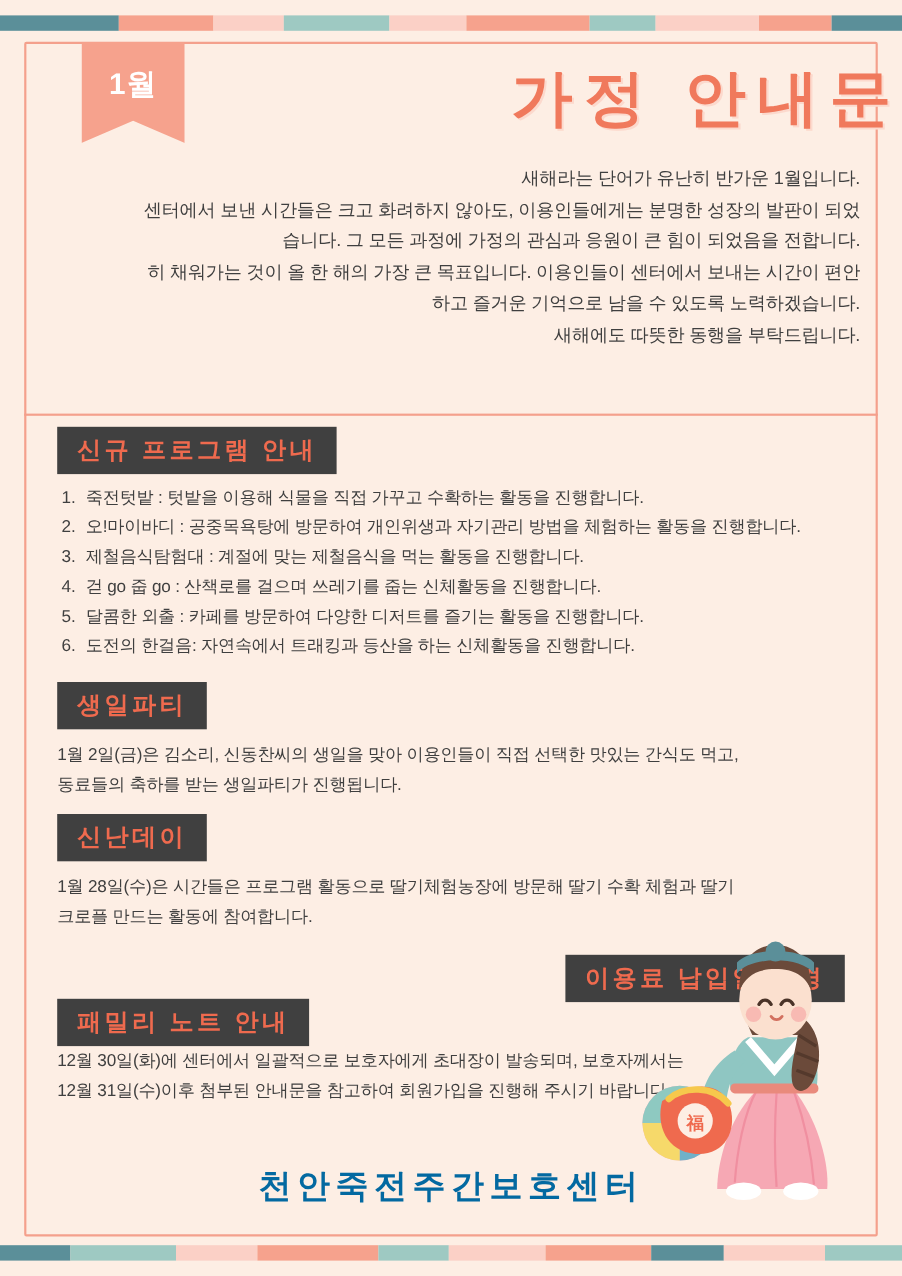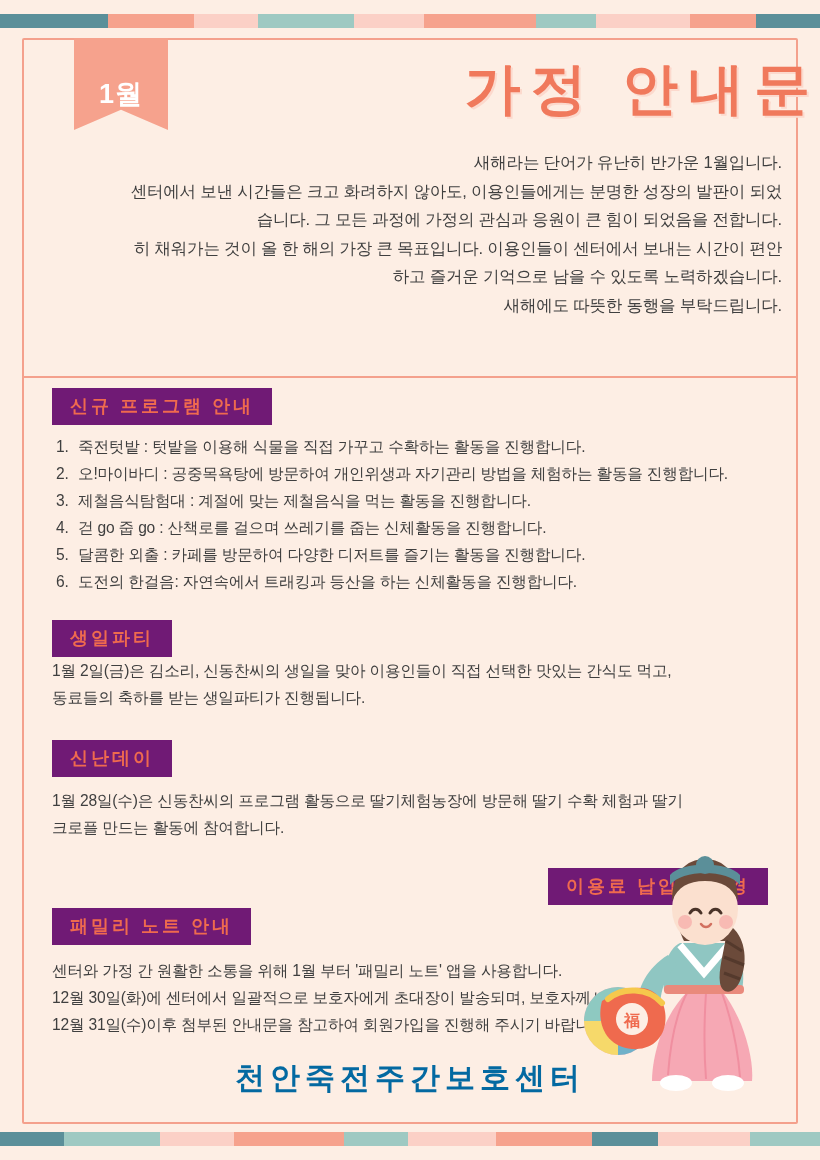--- a/index.html
+++ b/index.html
@@ -42,7 +42,7 @@
     font-size: 27px;
     font-weight: bold;
     letter-spacing: 1px;
-    padding-top: 38px;
+    padding-top: 20px;
     clip-path: polygon(0 0, 100% 0, 100% 100%, 50% 78%, 0 100%);
   }
 

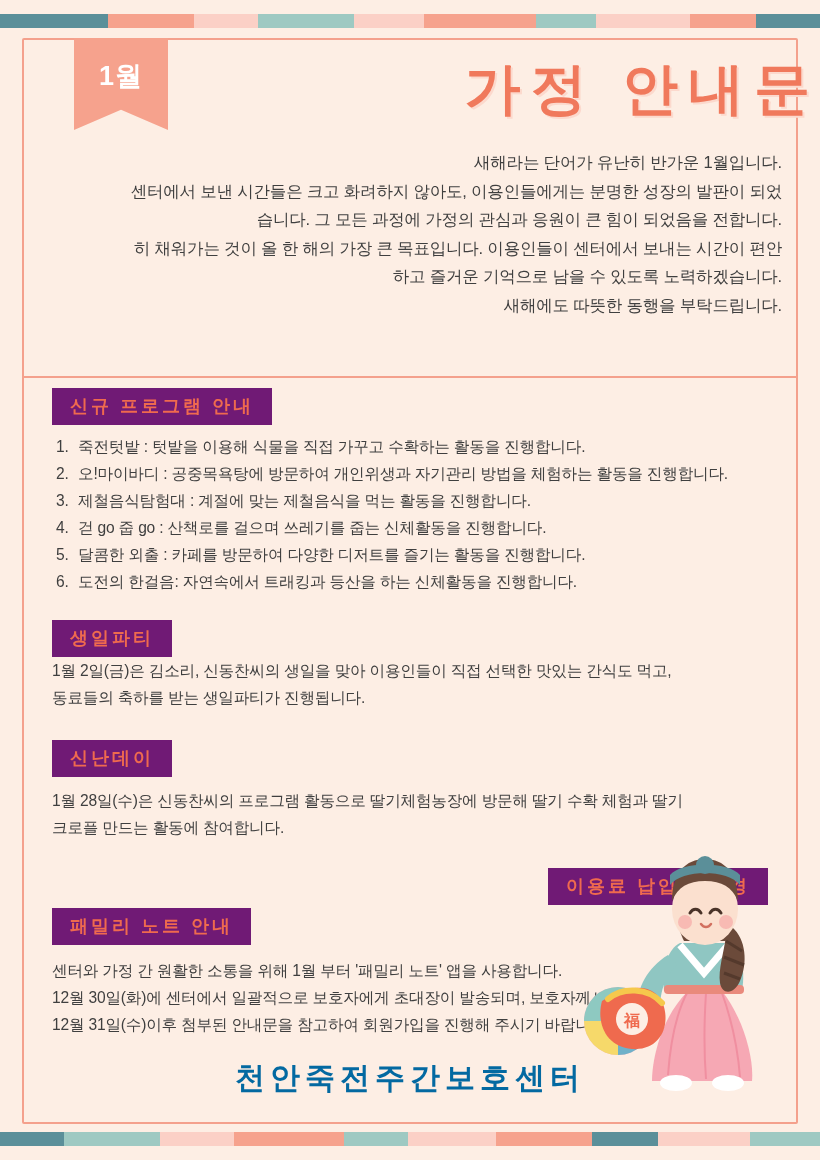--- a/index.html
+++ b/index.html
@@ -82,9 +82,9 @@
   
   .chip {
     display: inline-block;
-    background: #701a75;
+    background: #404040;
     color: #ef6a4e;
-    font-size: 18px;
+    font-size: 22px;
     font-weight: bold;
     letter-spacing: 3px;
     padding: 6px 18px 7px 18px;

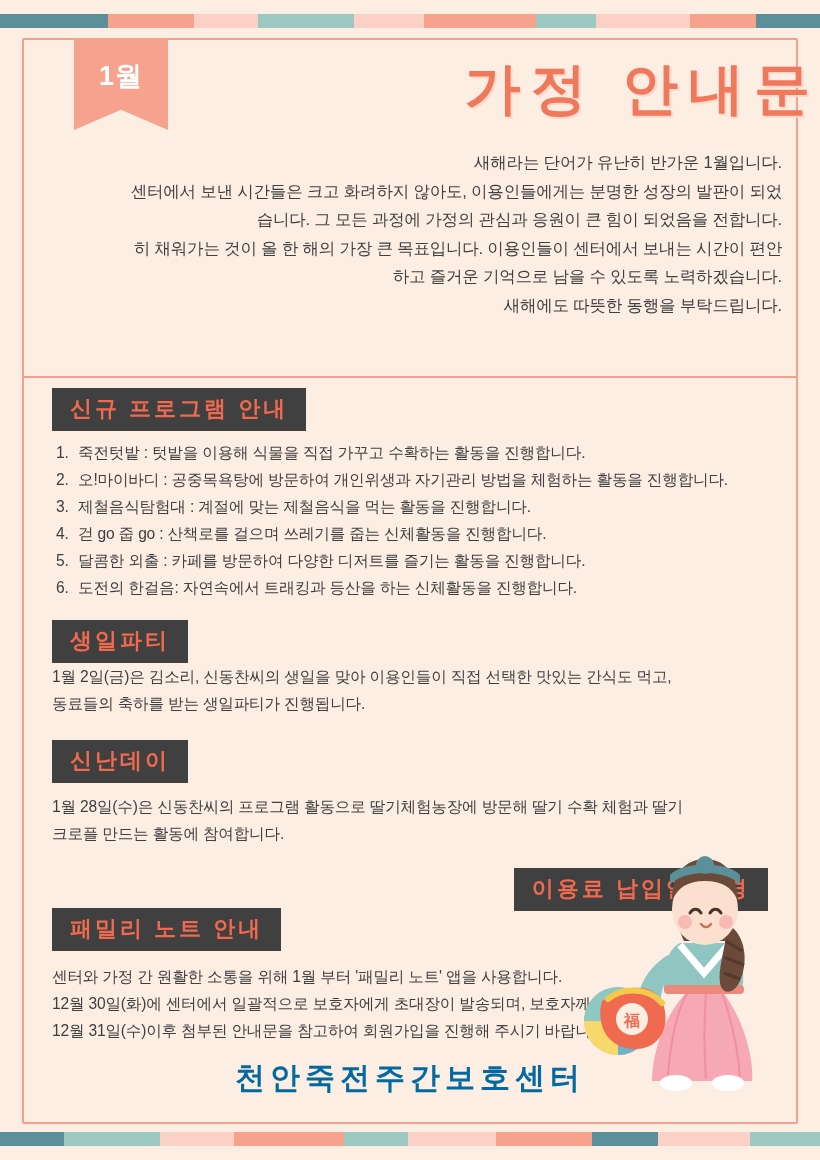--- a/index.html
+++ b/index.html
@@ -197,7 +197,7 @@
 
 <div class="section" style="top:620px;width:716px;left:52px;">
   <div class="chip">생일파티</div>
-  <p class="body-text" style="">1월 2일(금)은 김소리, 신동찬씨의 생일을 맞아 이용인들이 직접 선택한 맛있는 간식도 먹고,</p>
+  <p class="body-text" style="margin-top:10px;">1월 2일(금)은 김소리, 신동찬씨의 생일을 맞아 이용인들이 직접 선택한 맛있는 간식도 먹고,</p>
   <p class="body-text">동료들의 축하를 받는 생일파티가 진행됩니다.</p>
 </div>
 

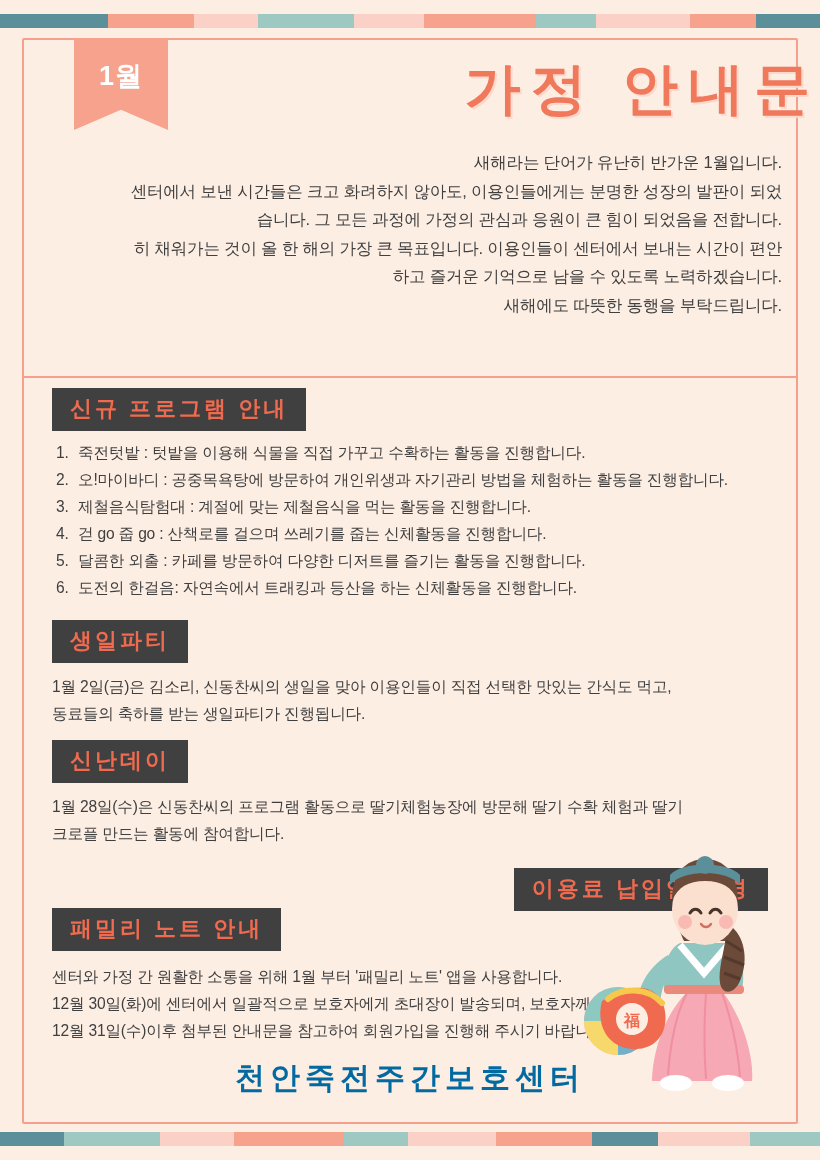--- a/index.html
+++ b/index.html
@@ -203,7 +203,7 @@
 
 <div class="section" style="top:740px;width:716px;left:52px;">
   <div class="chip">신난데이</div>
-  <p class="body-text" style="margin-top:10px;">1월 28일(수)은 신동찬씨의 프로그램 활동으로 딸기체험농장에 방문해 딸기 수확 체험과 딸기</p>
+  <p class="body-text" style="margin-top:10px;">1월 28일(수)은 시간들은 프로그램 활동으로 딸기체험농장에 방문해 딸기 수확 체험과 딸기</p>
   <p class="body-text">크로플 만드는 활동에 참여합니다.</p>
 </div>
 

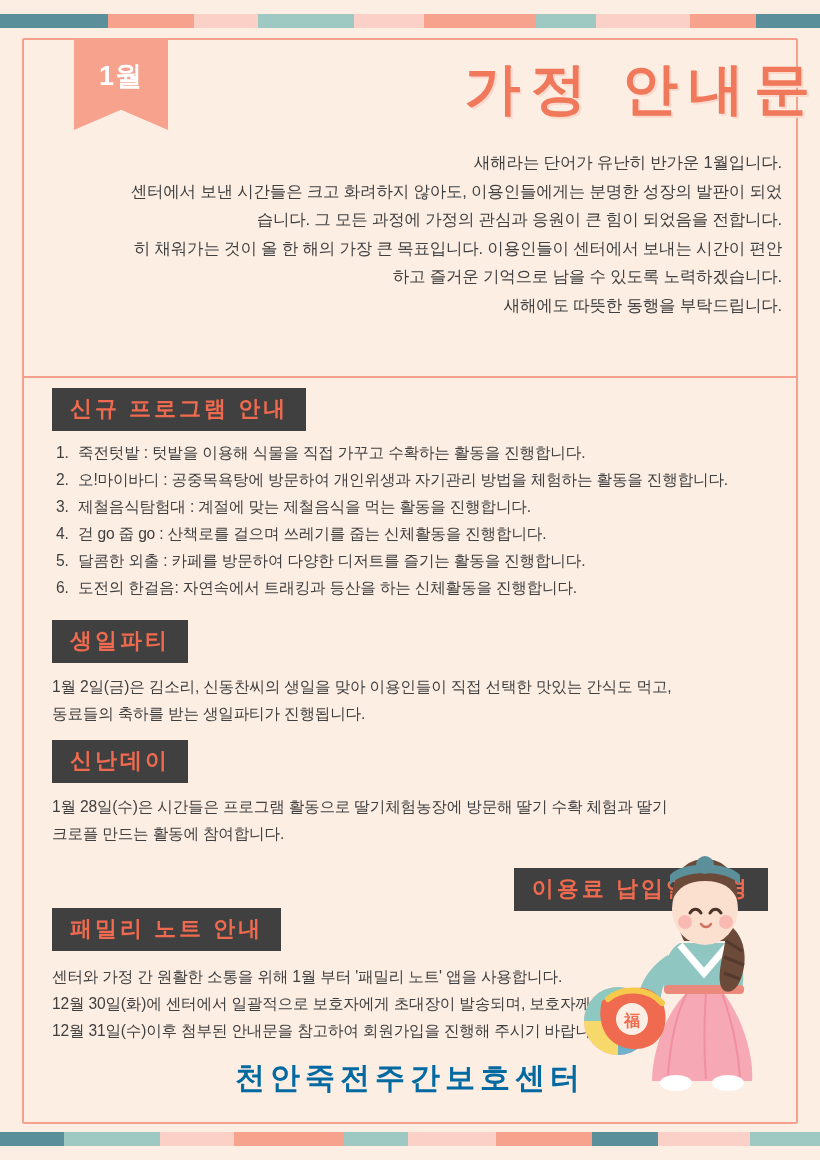--- a/index.html
+++ b/index.html
@@ -213,7 +213,6 @@
 
 <div class="section" style="top:908px;width:716px;left:52px;">
   <div class="chip">패밀리 노트 안내</div>
-  <p class="body-text" style="margin-top:12px;">센터와 가정 간 원활한 소통을 위해 1월 부터  '패밀리 노트' 앱을 사용합니다.</p>
   <p class="body-text">12월 30일(화)에 센터에서 일괄적으로 보호자에게 초대장이 발송되며, 보호자께서는</p>
   <p class="body-text">12월 31일(수)이후  첨부된 안내문을 참고하여 회원가입을 진행해 주시기 바랍니다.</p>
 </div>

